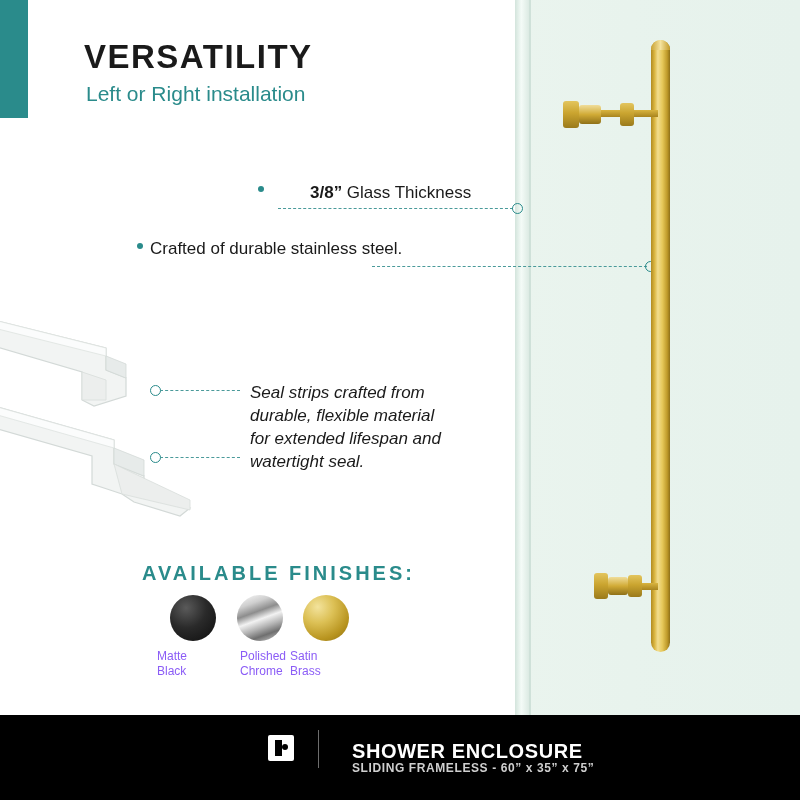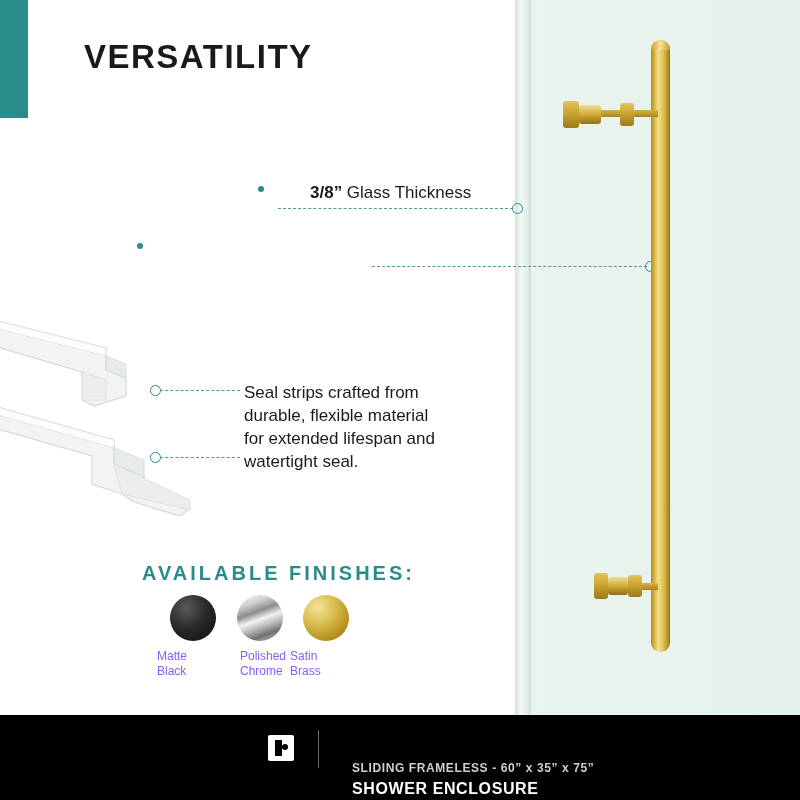--- a/index.html
+++ b/index.html
@@ -257,6 +257,7 @@
   <div class="accent-bar"></div>
 
   <div class="headline">VERSATILITY</div>
+  <div class="subhead">Left or Right installation</div>
 
   <div class="bullet-dot" style="left:258px; top:186px;"></div>
   <div class="callout-text" style="left:270px; top:181px;margin-left:40px;">

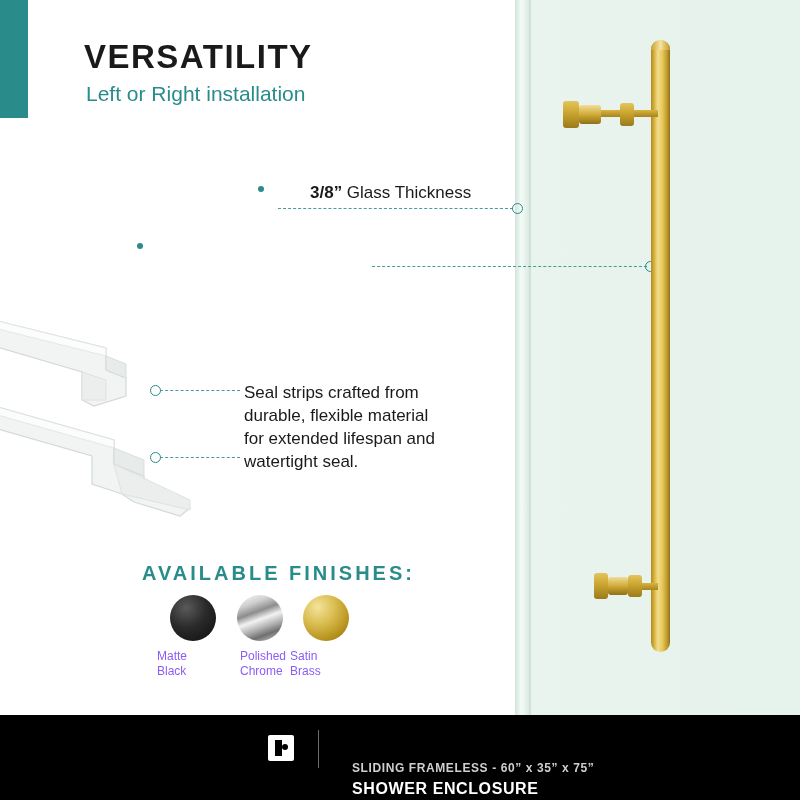--- a/index.html
+++ b/index.html
@@ -267,6 +267,7 @@
   <div class="ring" style="left:512px; top:203px;"></div>
 
   <div class="bullet-dot" style="left:137px; top:243px;"></div>
+  <div class="callout-text" style="left:150px; top:237px;">Crafted of durable stainless steel.</div>
   <div class="dash-line" style="left:372px; top:266px; width:275px;"></div>
   <div class="ring" style="left:645px; top:261px;"></div>
 

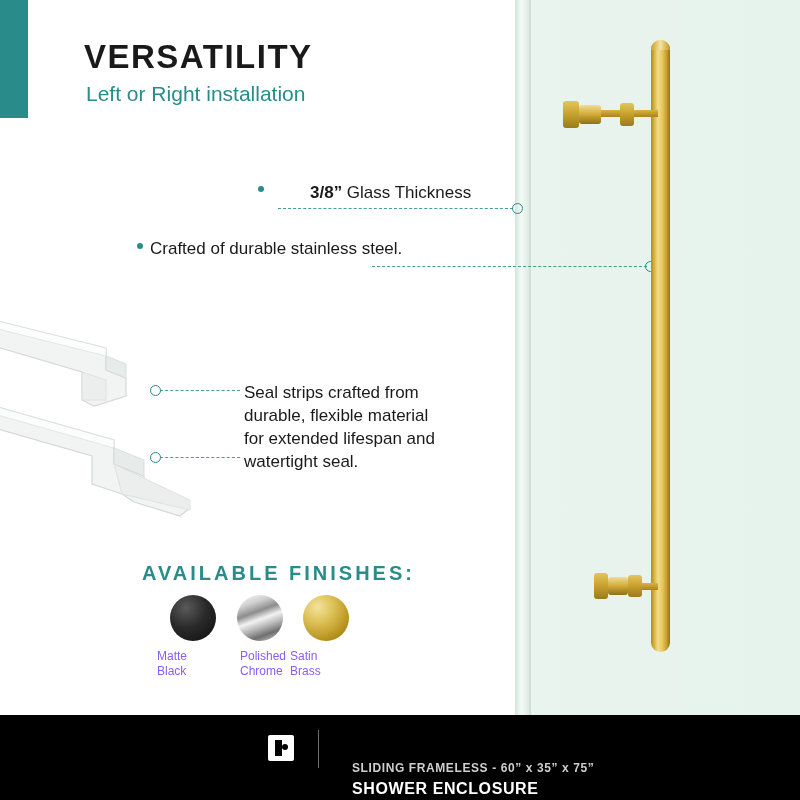--- a/index.html
+++ b/index.html
@@ -290,7 +290,7 @@
   <div class="ring" style="left:150px; top:452px;"></div>
   <div class="dash-line" style="left:160px; top:457px; width:80px;"></div>
 
-  <div class="callout-text" style="left:244px; top:381px; width:245px;">
+  <div class="callout-text" style="left:250px; top:381px; width:245px;font-style:italic;">
     <span>Seal strips crafted from</span><br>
     <span>durable, flexible material</span><br>
     <span>for extended lifespan and</span><br>

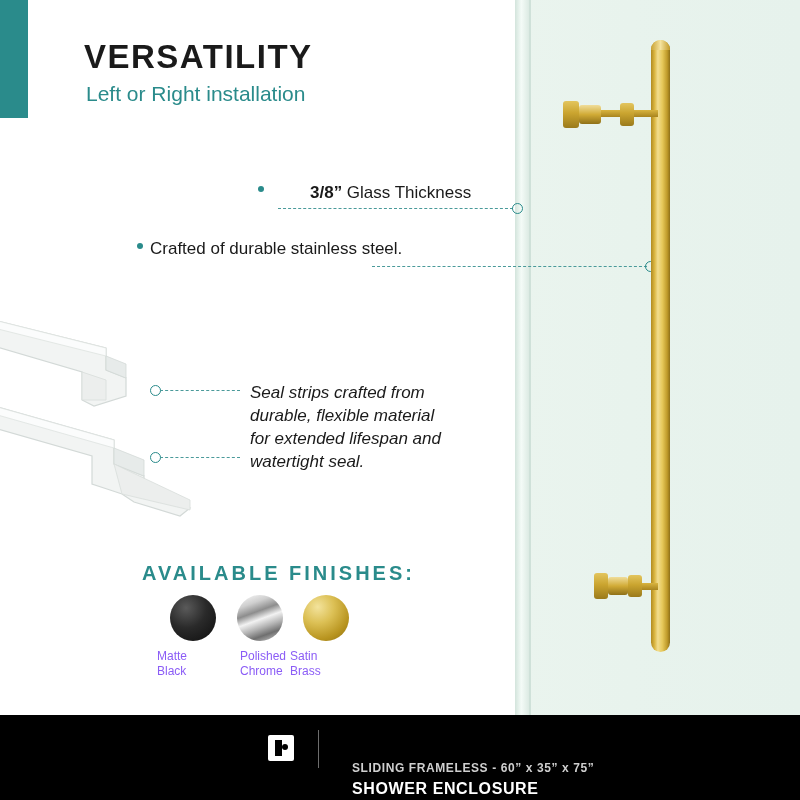--- a/index.html
+++ b/index.html
@@ -228,8 +228,8 @@
   .footer-title {
     position: absolute;
     left: 352px;
-    top: 780px;
-    font-size: 16px;
+    top: 740px;
+    font-size: 20px;
     font-weight: bold;
     letter-spacing: 0.6px;
     color: #ffffff;

